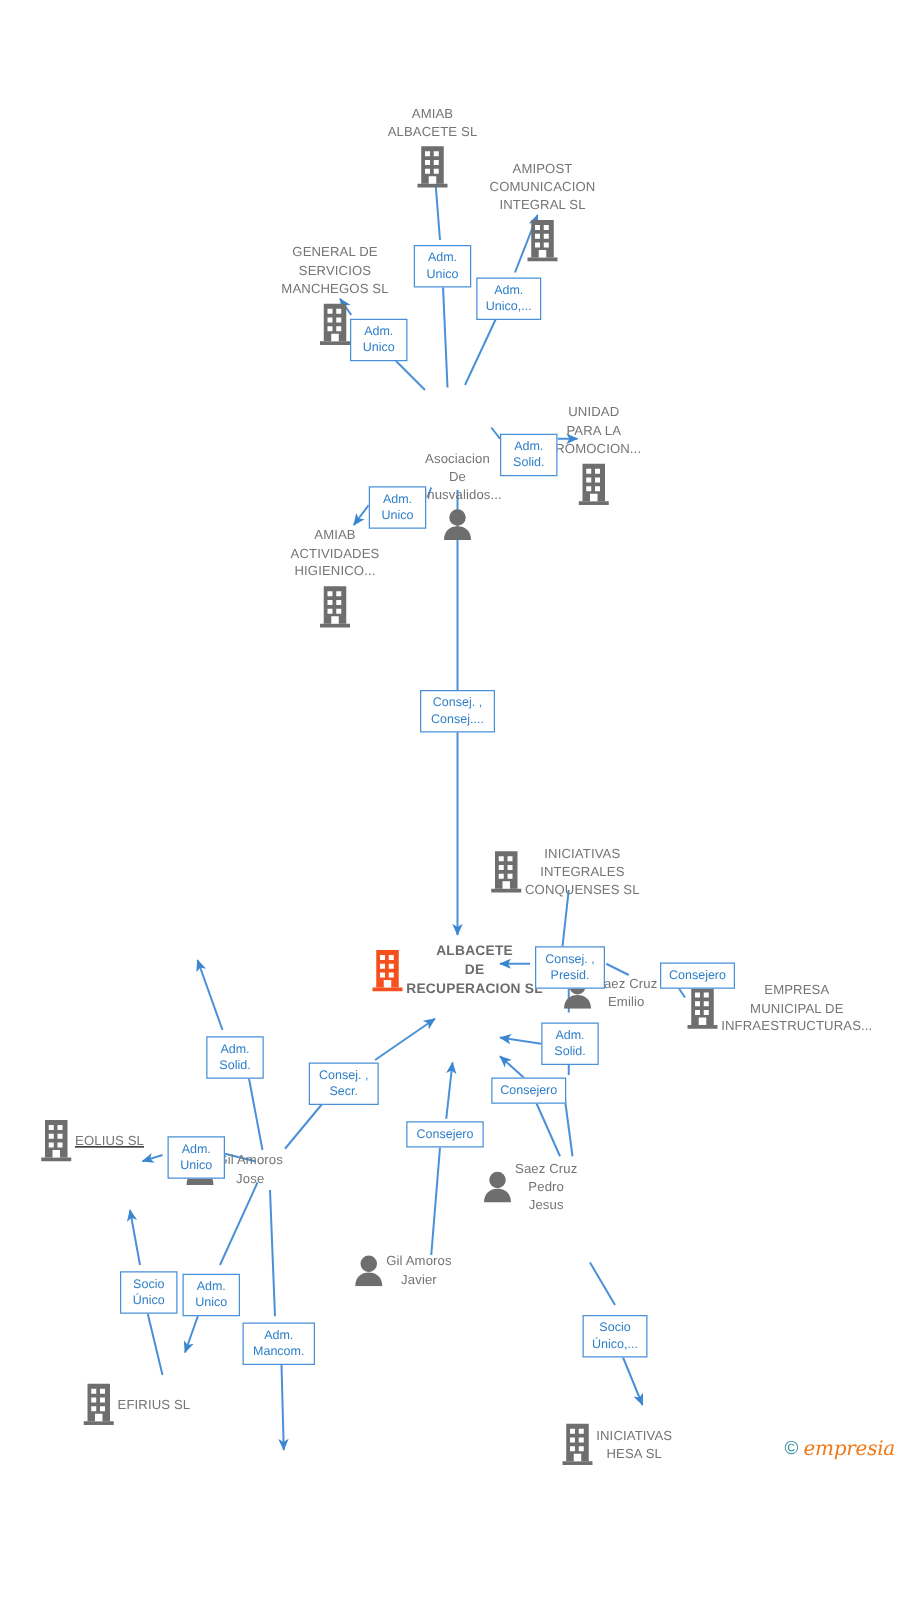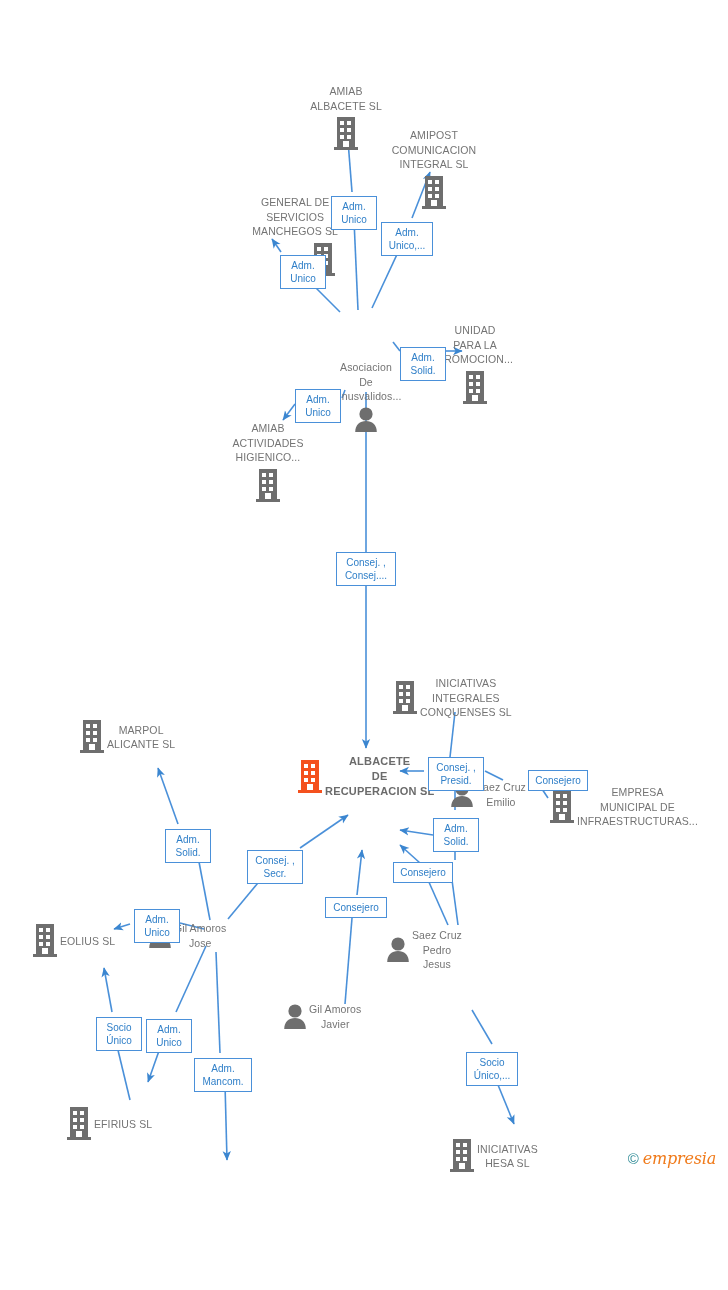--- a/index.html
+++ b/index.html
@@ -215,7 +215,7 @@
 INTEGRAL SL</span>
   </div>
 
-  <div class="node caption-above" style="left:268px; top:195px;align-items:flex-end;">
+  <div class="node caption-above" style="left:268px; top:195px;">
     <span class="glyph">
       <svg width="30" height="36" viewBox="0 0 30 36">
           <g fill="#6e6e6e">

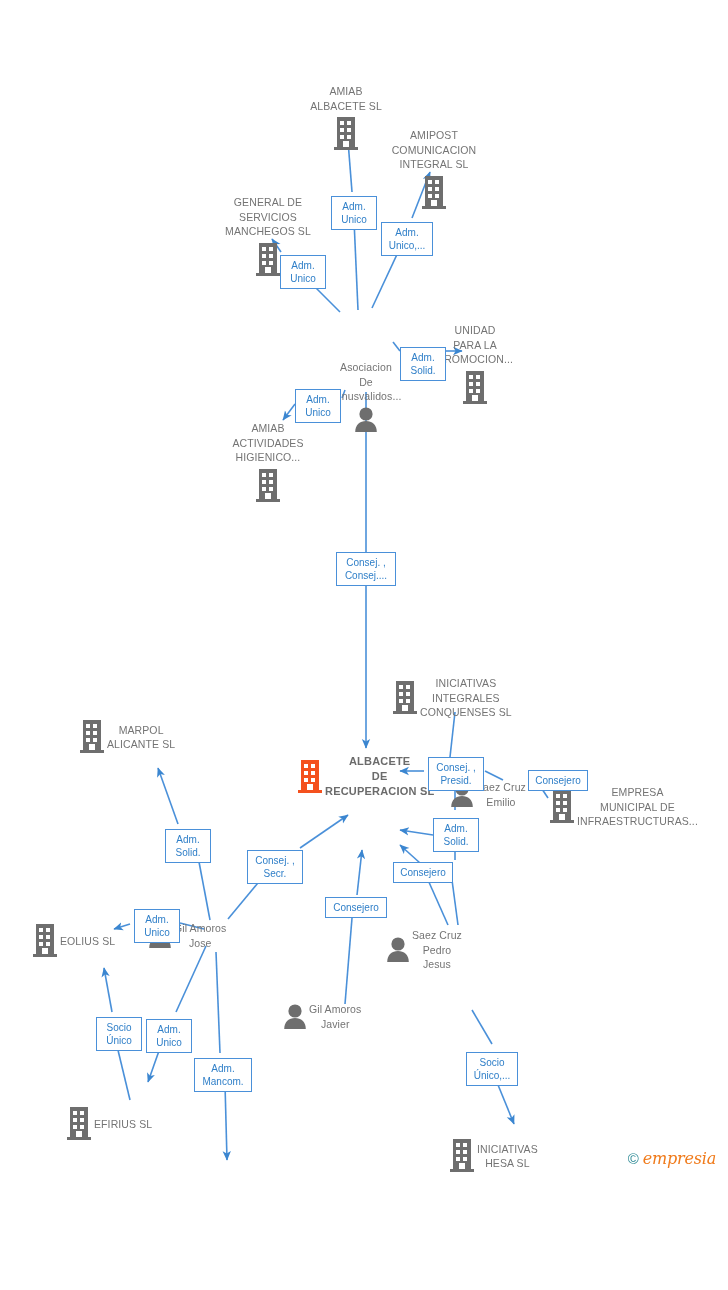--- a/index.html
+++ b/index.html
@@ -380,27 +380,6 @@
 INFRAESTRUCTURAS...</span>
   </div>
 
-  <div class="node" style="left:147px; top:718px;">
-    <span class="glyph">
-      <svg width="30" height="36" viewBox="0 0 30 36">
-          <g fill="#6e6e6e">
-            <rect x="6" y="2" width="18" height="30"></rect>
-            <rect x="3" y="32" width="24" height="3"></rect>
-          </g>
-          <g fill="#fff">
-            <rect x="9" y="6" width="4" height="4"></rect>
-            <rect x="16" y="6" width="4" height="4"></rect>
-            <rect x="9" y="13" width="4" height="4"></rect>
-            <rect x="16" y="13" width="4" height="4"></rect>
-            <rect x="9" y="20" width="4" height="4"></rect>
-            <rect x="16" y="20" width="4" height="4"></rect>
-            <rect x="12" y="26" width="6" height="6"></rect>
-          </g>
-        </svg>
-    </span>
-    <span class="caption">MARPOL
-ALICANTE SL</span>
-  </div>
 
   <div class="node" style="left:100px; top:922px;">
     <span class="glyph">

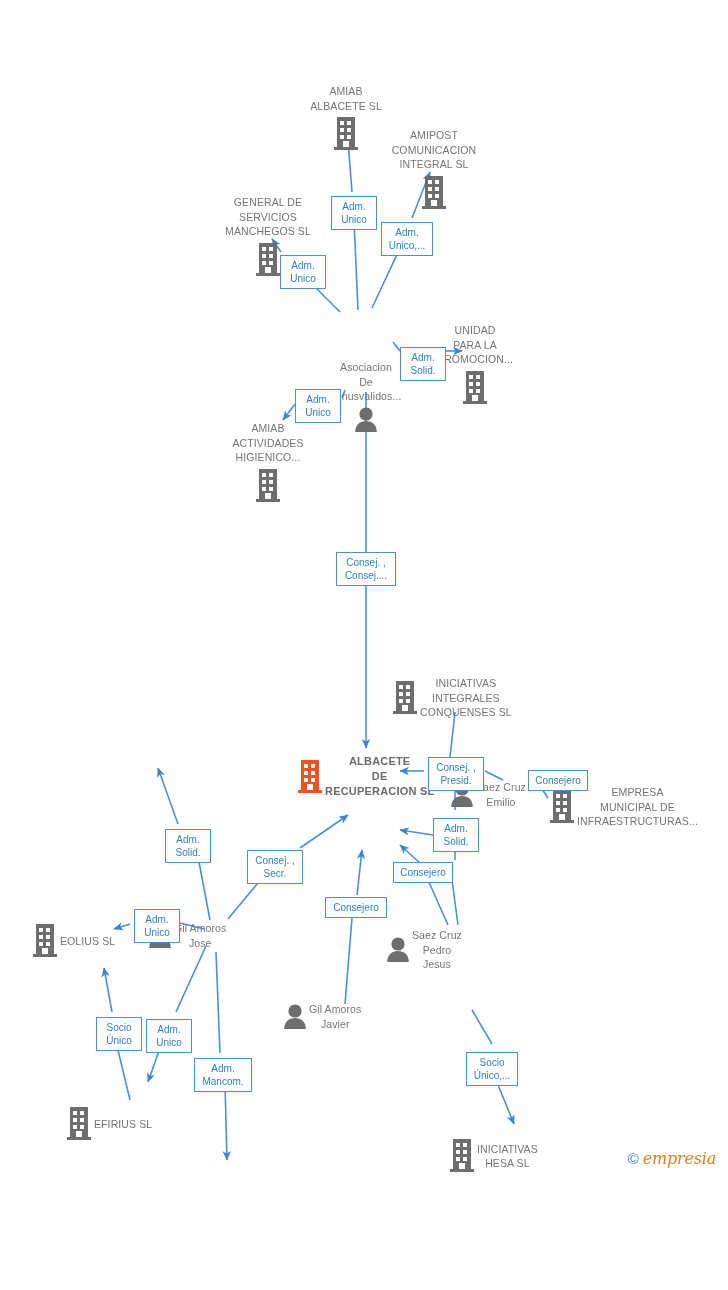--- a/index.html
+++ b/index.html
@@ -381,7 +381,7 @@
   </div>
 
 
-  <div class="node" style="left:100px; top:922px;">
+  <div class="node" style="left:100px; top:894px;text-decoration:underline;">
     <span class="glyph">
       <svg width="30" height="36" viewBox="0 0 30 36">
           <g fill="#6e6e6e">

